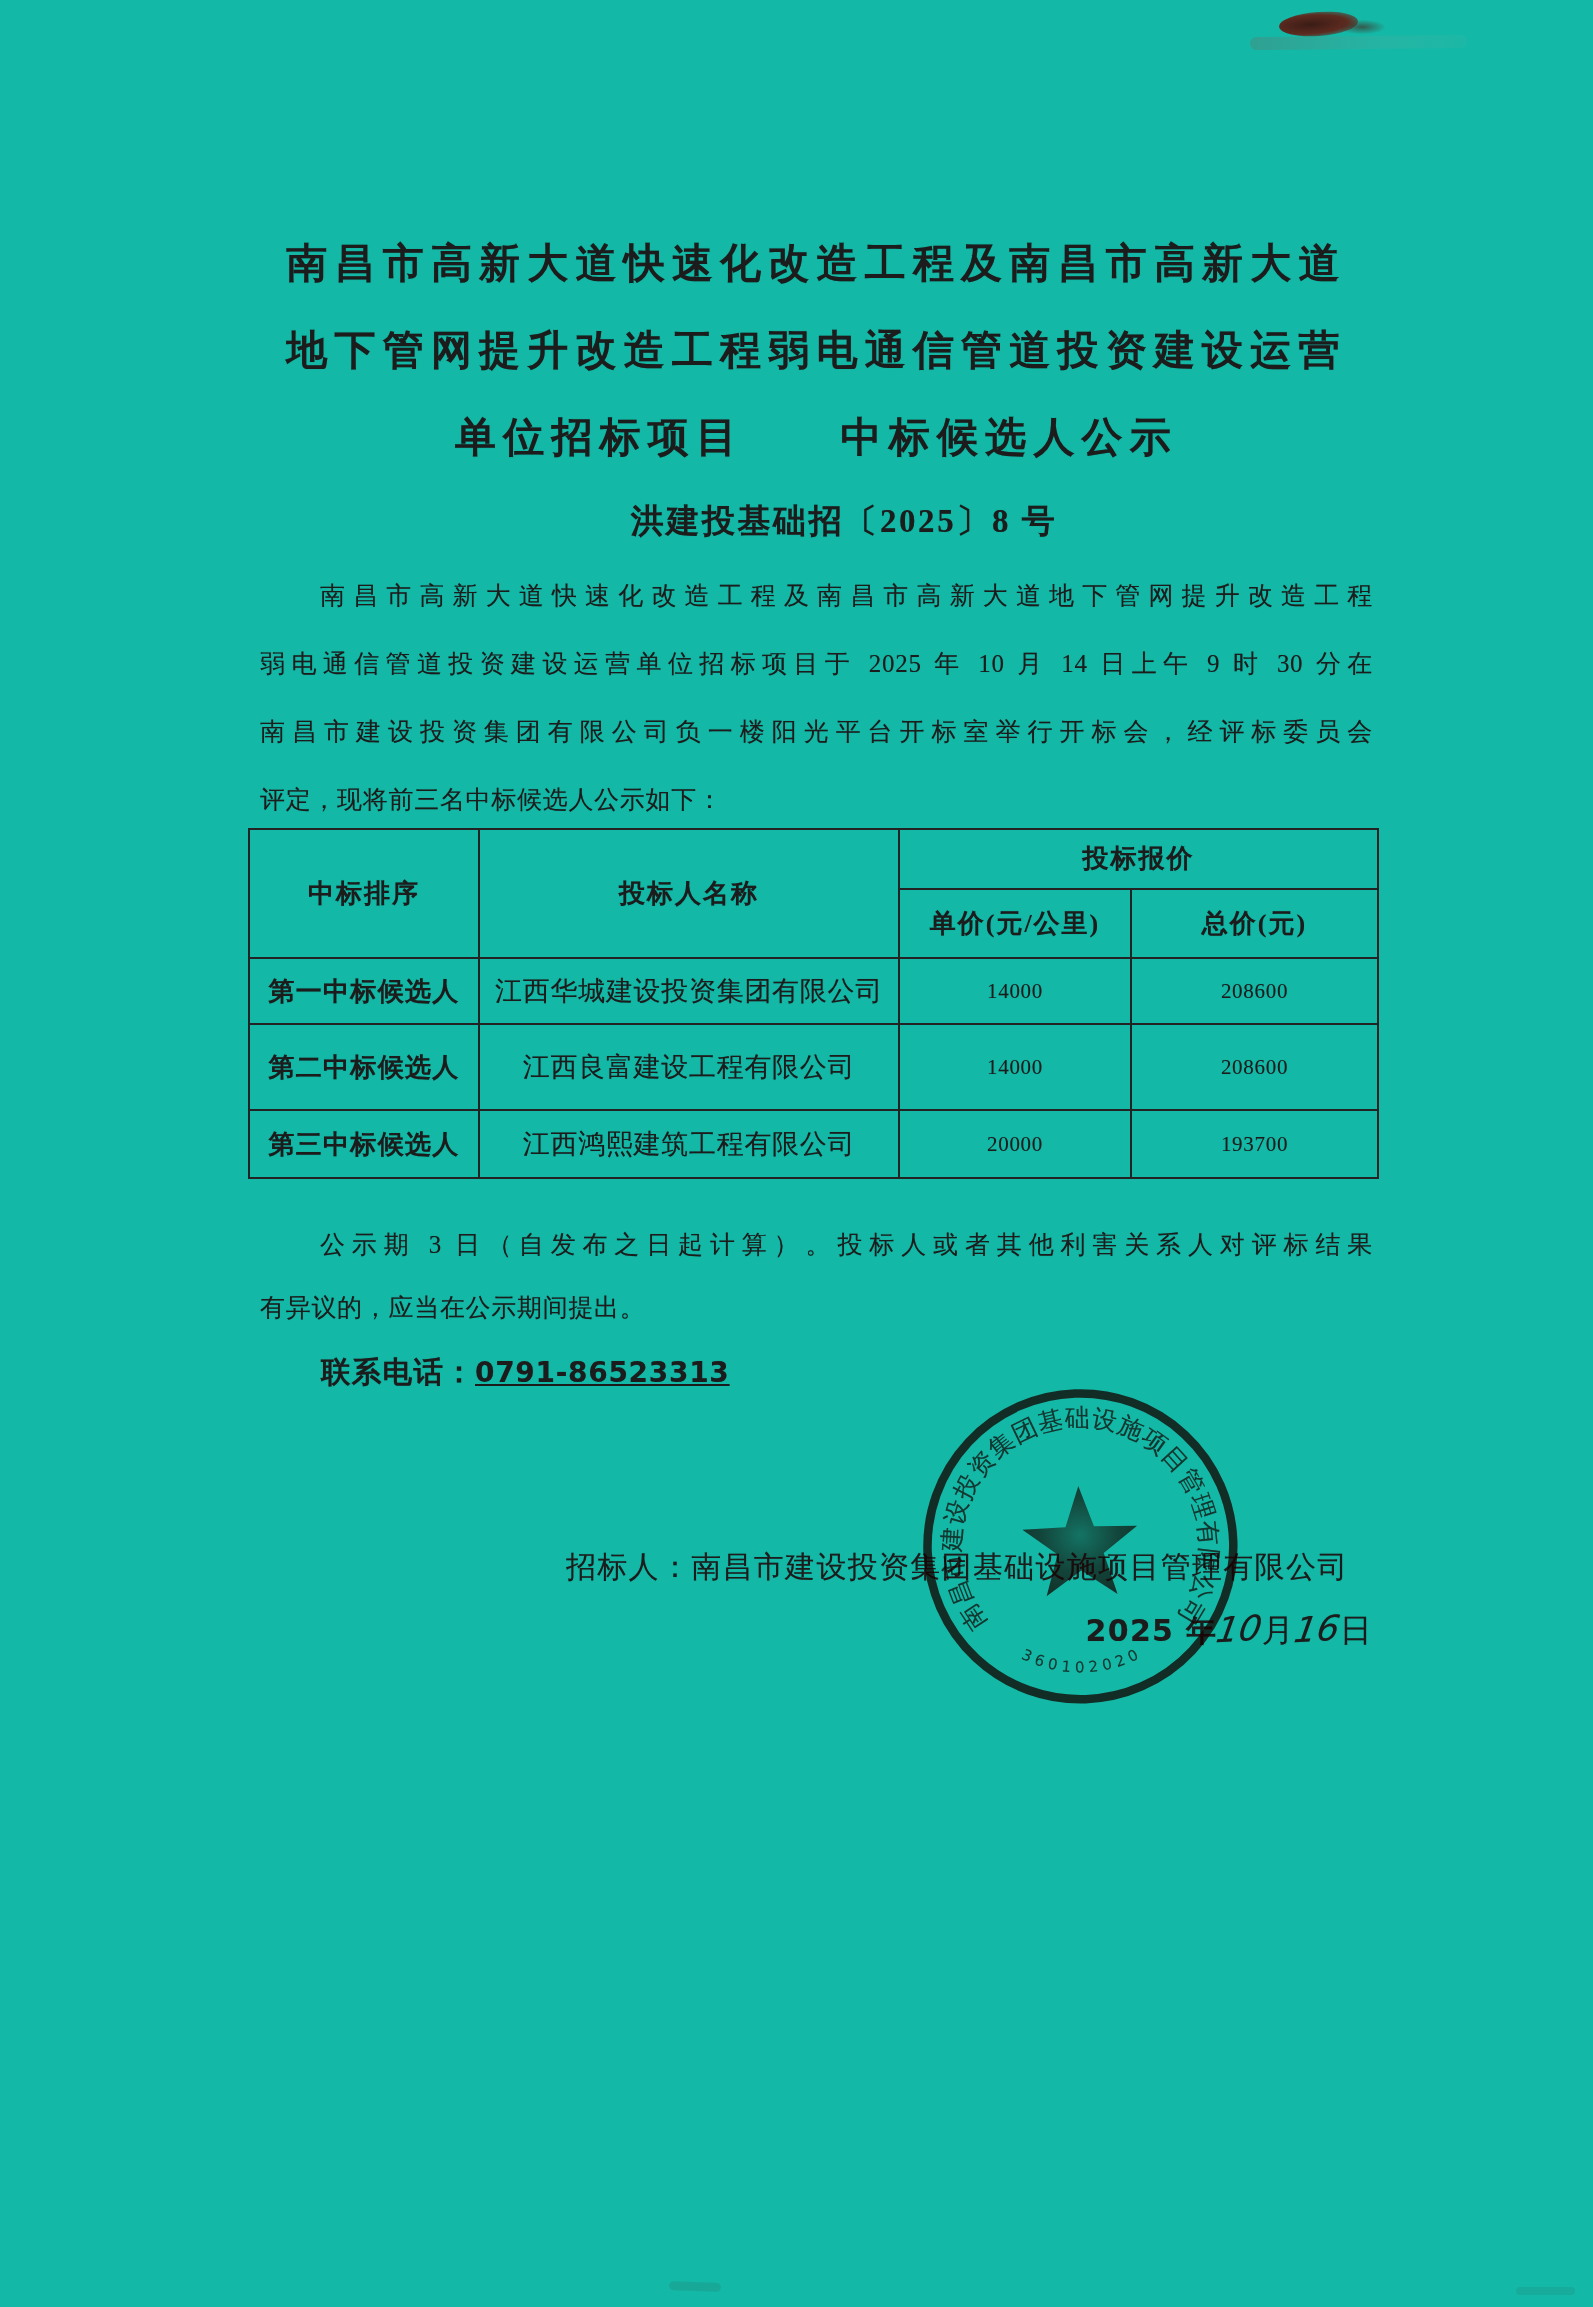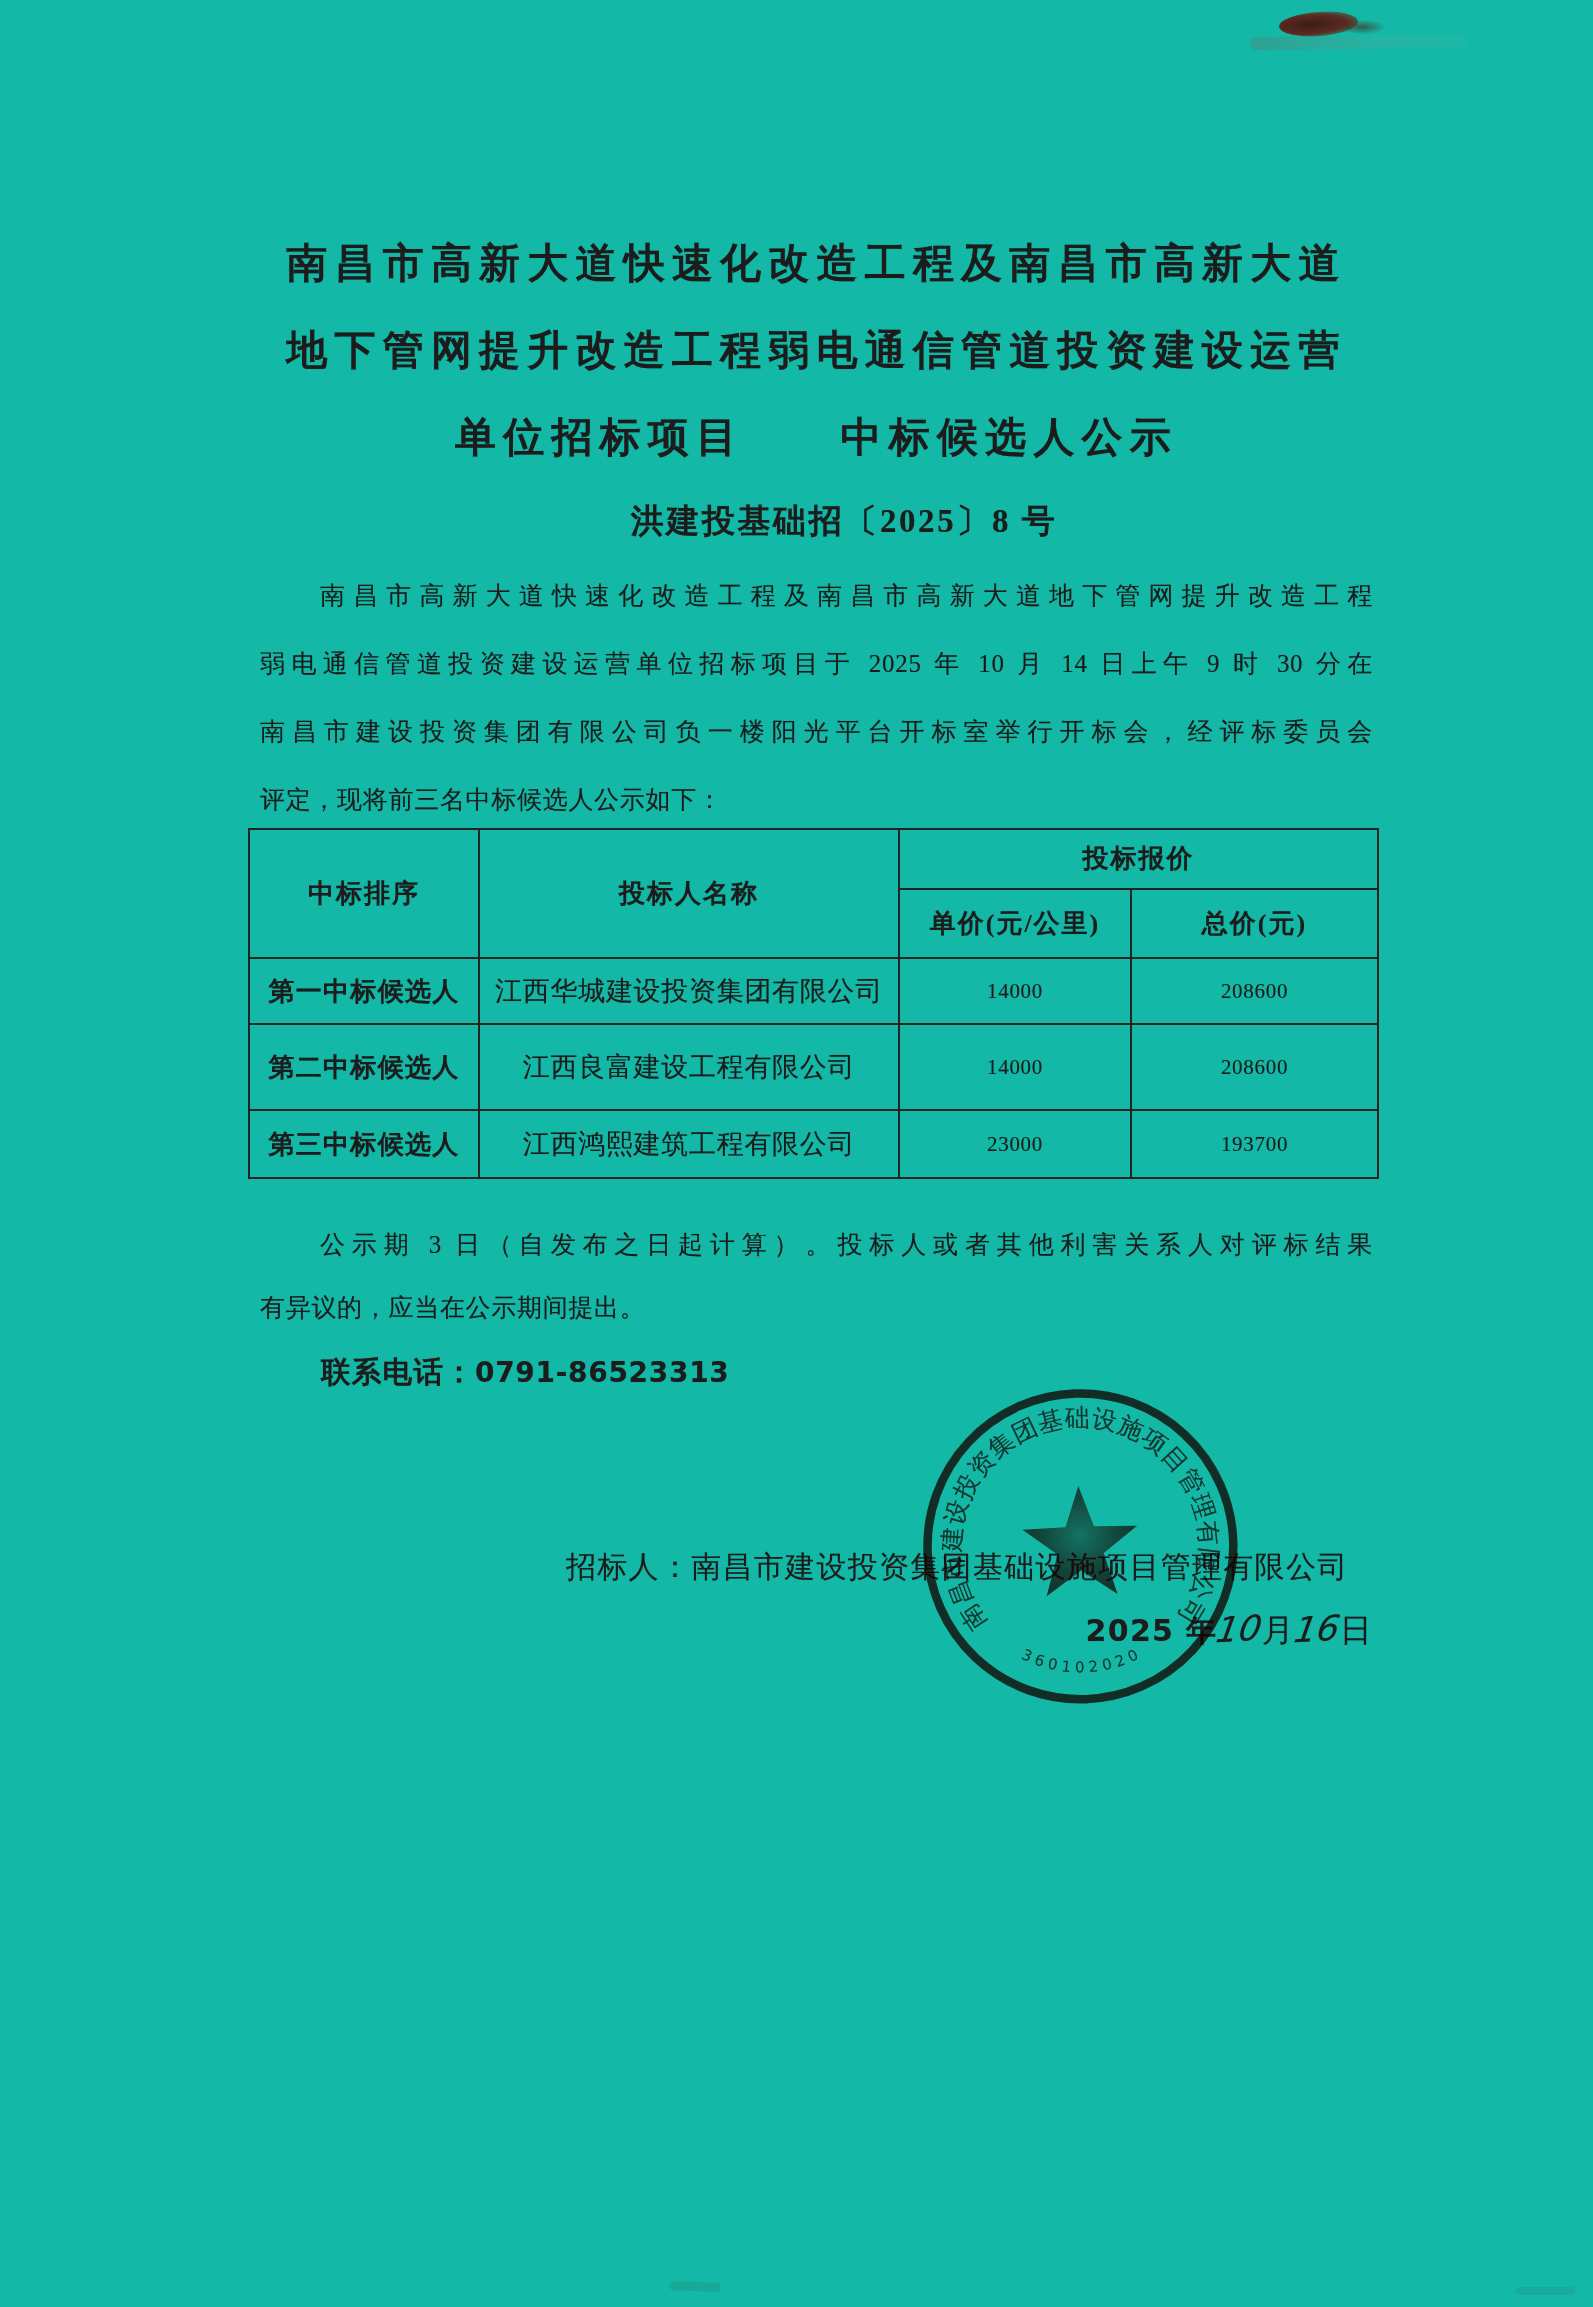--- a/index.html
+++ b/index.html
@@ -152,7 +152,7 @@
       <tr style="height:68px">
         <td class="rank">第三中标候选人</td>
         <td class="comp">江西鸿熙建筑工程有限公司</td>
-        <td class="num">23000</td>
+        <td class="num">20000</td>
         <td class="num">193700</td>
       </tr>
     </tbody>

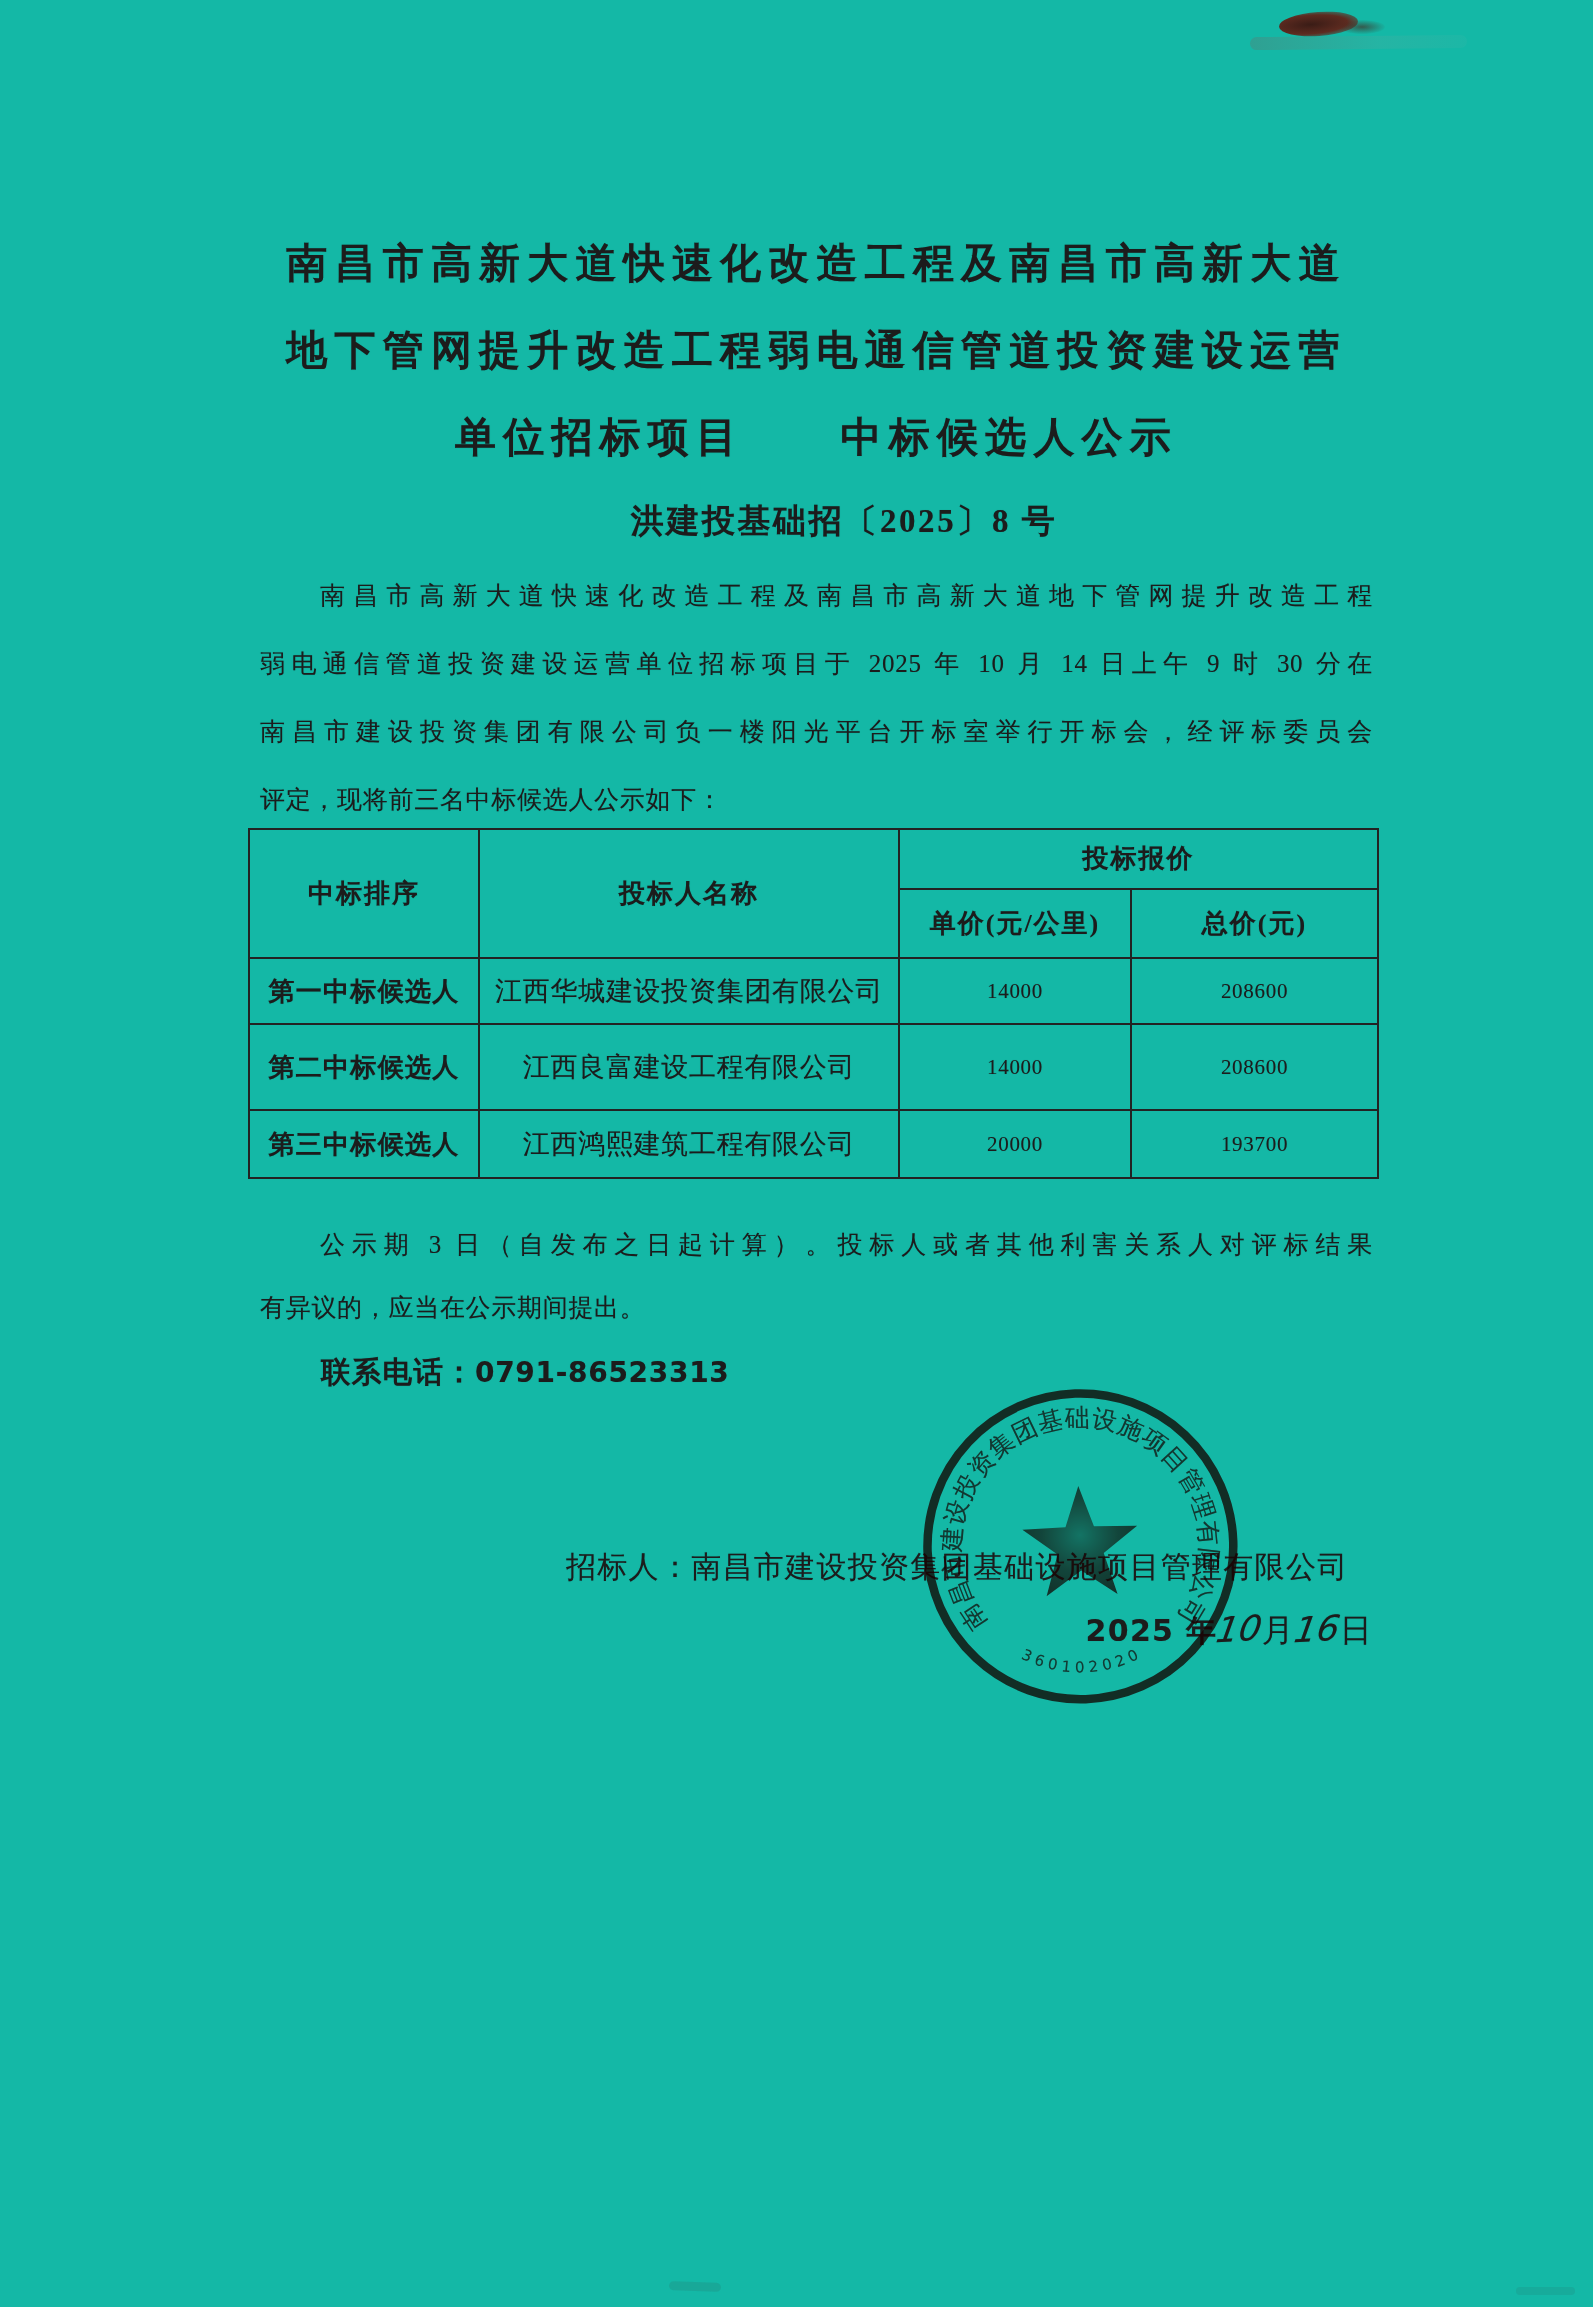--- a/index.html
+++ b/index.html
@@ -72,7 +72,7 @@
   .contact{position:absolute;left:321px;top:1353px;font-size:29.5px;
     font-weight:bold;letter-spacing:1.3px;white-space:nowrap;}
   .contact .phone{font-family:"DejaVu Sans","Liberation Sans",sans-serif;
-    font-weight:bold;font-size:28px;letter-spacing:0.7px;}
+    font-weight:bold;font-size:28px;letter-spacing:0.7px;text-decoration:underline;}
 
   .bidder-line{position:absolute;left:566px;top:1547px;font-size:30px;
     letter-spacing:1.3px;white-space:nowrap;}

